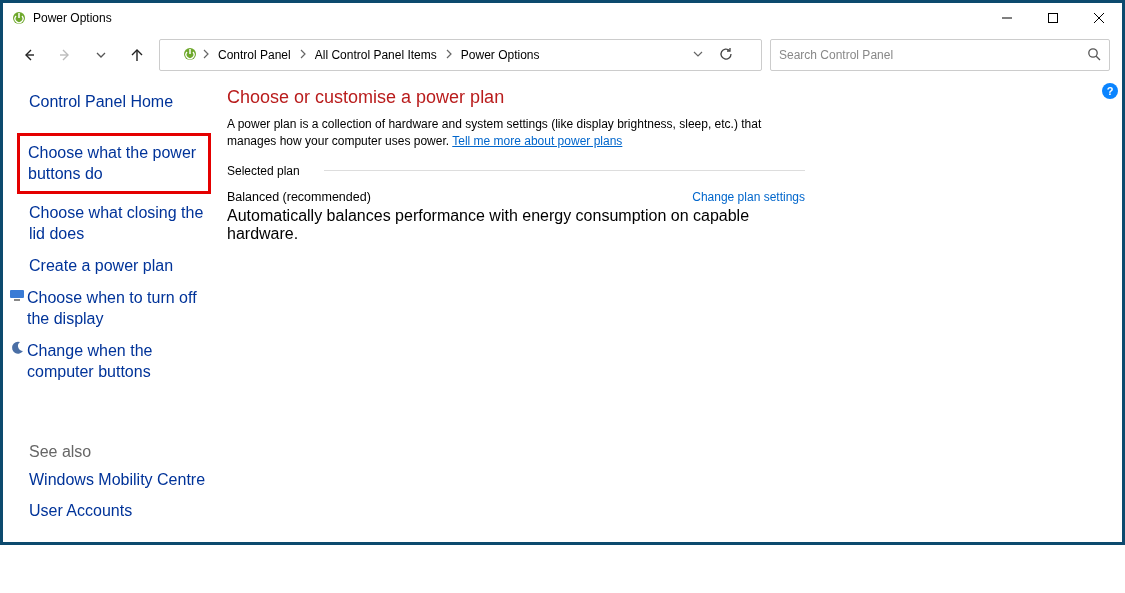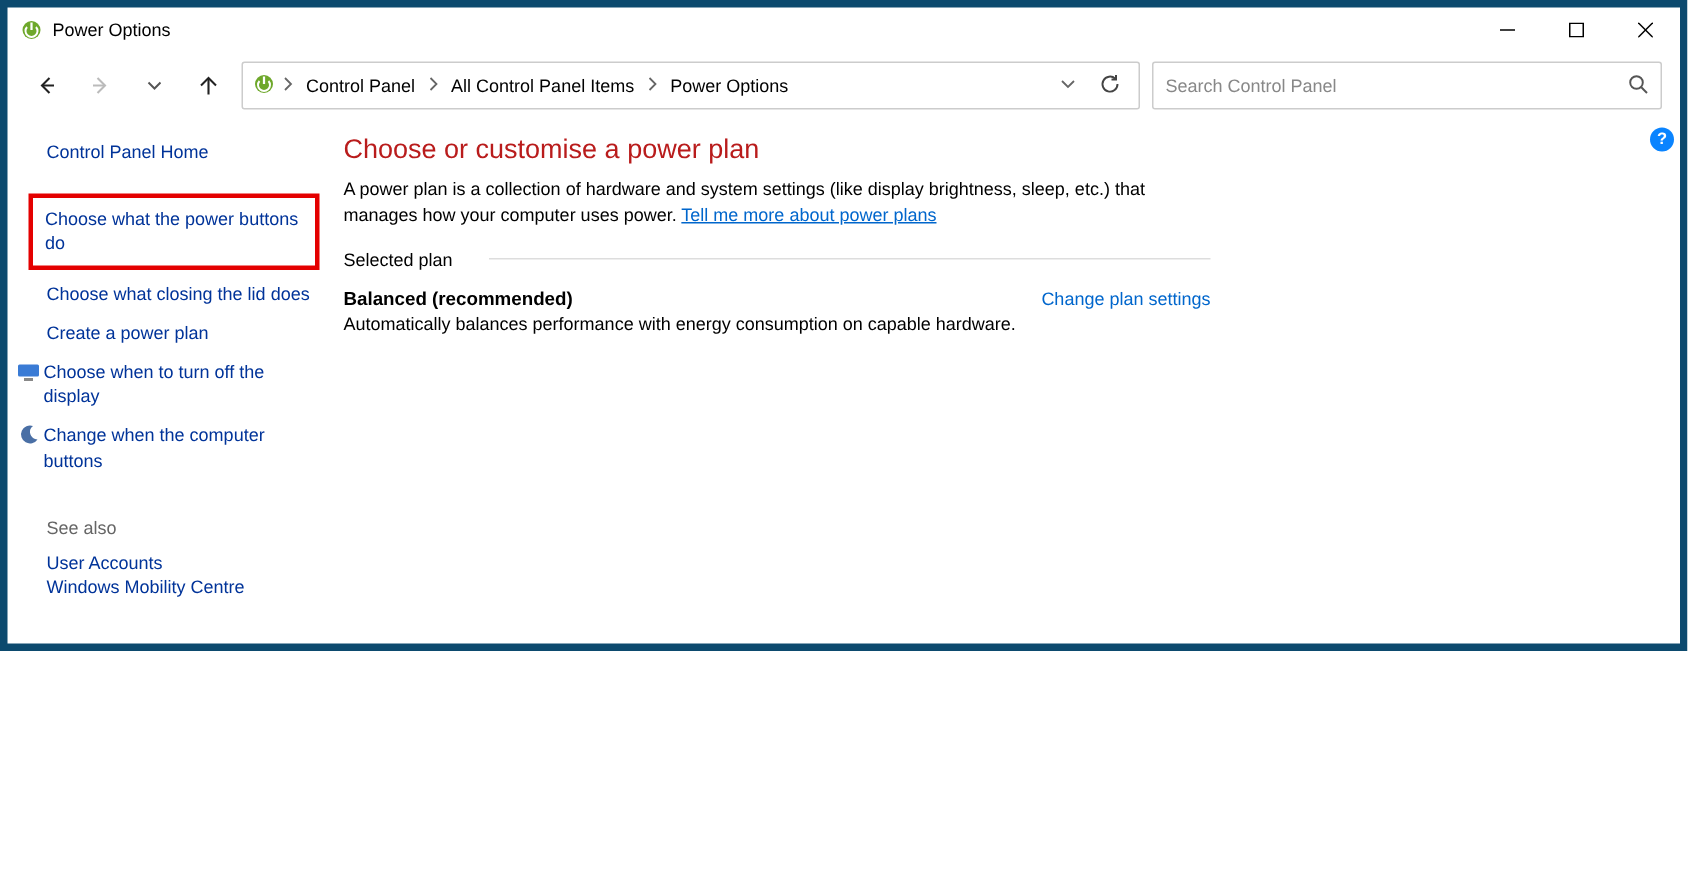--- a/index.html
+++ b/index.html
@@ -4,7 +4,7 @@
 <style>
   * { box-sizing: border-box; margin: 0; padding: 0; }
   html, body { width: 1125px; height: 593px; font-family: "Segoe UI", Tahoma, sans-serif; font-size: 12px; color: #000; background: #fff; }
-  .window { width: 1125px; height: 434px; border: 5px solid #0c4a6e; display: flex; flex-direction: column; background: #fff; }
+  .window { width: 1125px; height: 545px; border: 3px solid #0c4a6e; display: flex; flex-direction: column; background: #fff; }
   
   .titlebar { height: 30px; display: flex; align-items: center; padding: 0 0 0 8px; }
   .titlebar .app-icon { width: 16px; height: 16px; margin-right: 6px; }

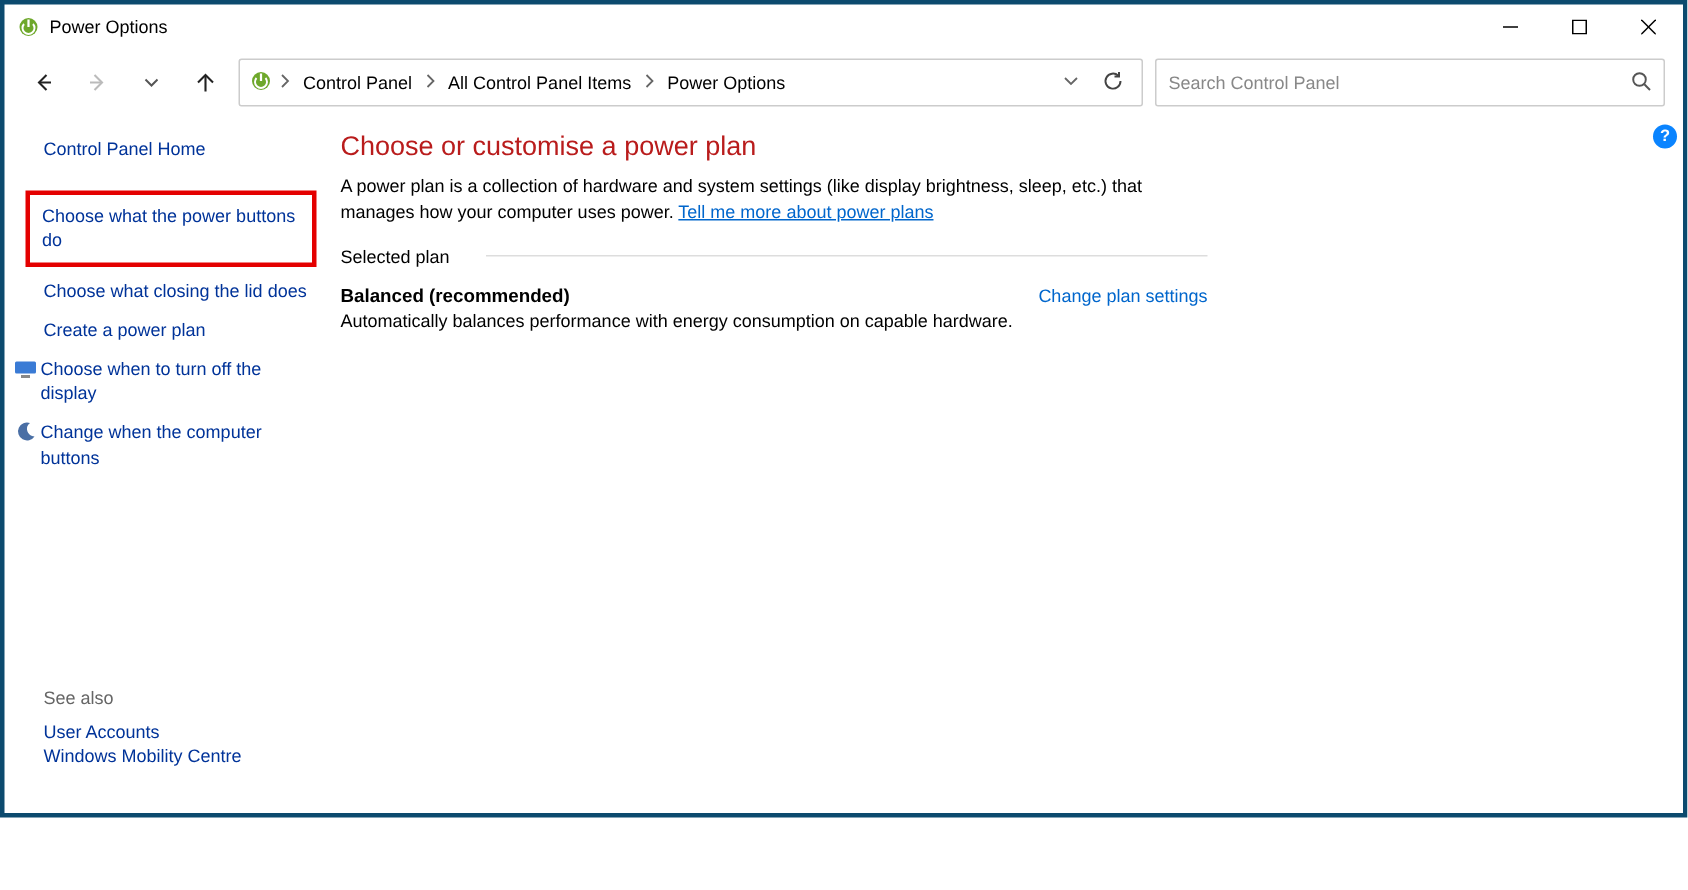--- a/index.html
+++ b/index.html
@@ -16,7 +16,7 @@
   .toolbar { height: 44px; display: flex; align-items: center; padding: 0 12px; gap: 8px; }
   .nav-btn { width: 28px; height: 28px; display: flex; align-items: center; justify-content: center; color: #555; }
   .nav-btn.disabled { color: #bbb; }
-  .address-bar { flex: 1; height: 32px; border: 1px solid #ccc; border-radius: 2px; display: flex; align-items: center; padding: 0 6px; gap: 4px; }
+  .address-bar { flex: 1; height: 32px; border: 1px solid #ccc; border-radius: 2px; display: flex; align-items: center; padding: 0 22px; gap: 4px; }
   .address-bar .sep { color: #666; font-size: 10px; }
   .address-bar .crumb { color: #000; font-size: 12px; padding: 2px 4px; }
   .address-bar .end-spacer { flex: 1; }

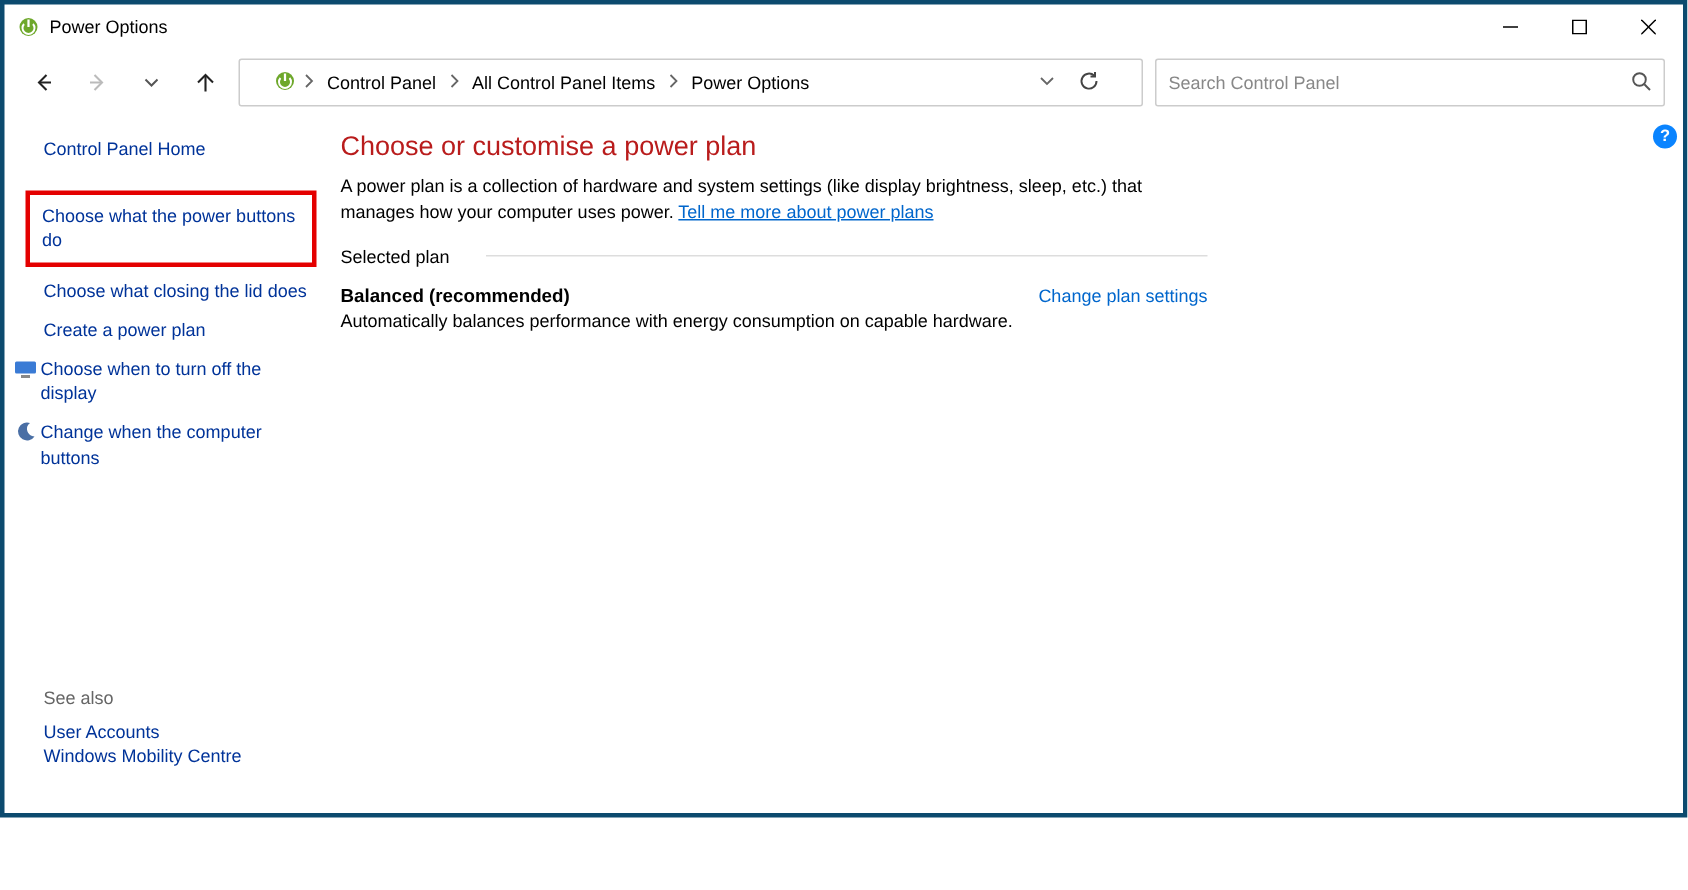--- a/index.html
+++ b/index.html
@@ -24,7 +24,7 @@
   .search-box .sicon { margin-left: auto; }
   
   .body { flex: 1; display: flex; padding: 6px 12px 12px 12px; position: relative; }
-  .sidebar { width: 200px; padding: 8px 6px 8px 14px; display: flex; flex-direction: column; font-size: 12px; }
+  .sidebar { width: 200px; padding: 8px 6px 8px 14px; display: flex; flex-direction: column; font-size: 16px; }
   .sidebar a, .sidebar .link { color: #003399; text-decoration: none; display: block; margin-bottom: 10px; line-height: 1.35; cursor: pointer; }
   .sidebar .highlighted { border: 3px solid #e40000; padding: 6px 8px; margin: 2px -2px 8px -12px; }
   .sidebar .row { display: flex; align-items: flex-start; gap: 2px; }

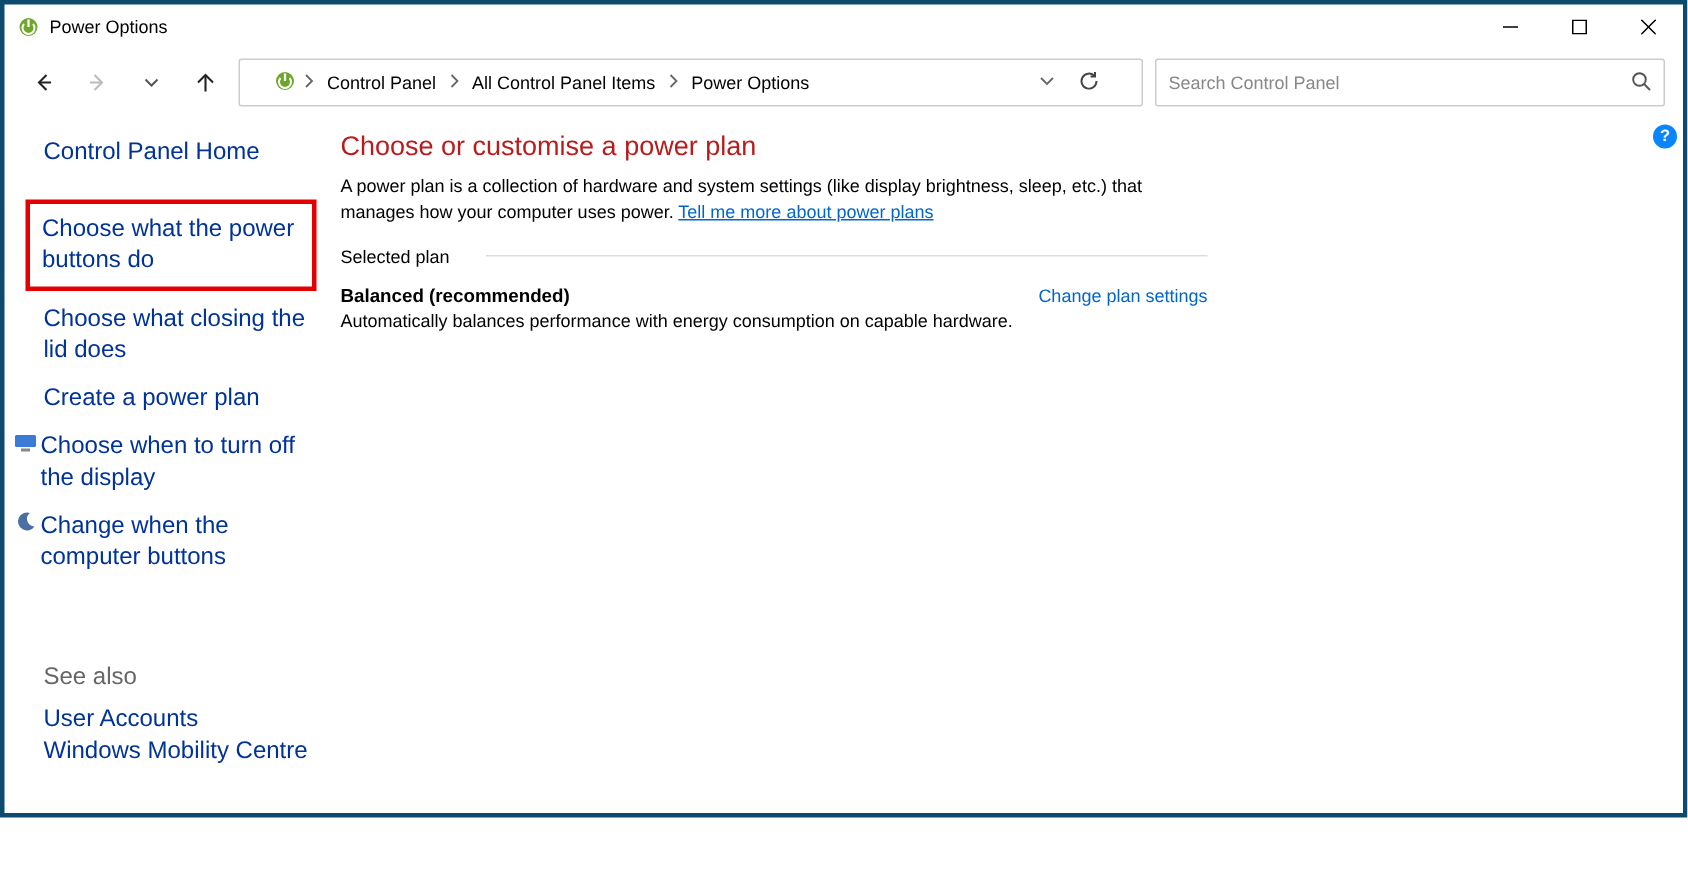--- a/index.html
+++ b/index.html
@@ -38,7 +38,7 @@
   .section-label { font-size: 12px; color: #000; display: flex; align-items: center; gap: 24px; margin-bottom: 12px; }
   .section-label .line { flex: 1; height: 1px; background: #ddd; }
   .plan-row { display: flex; align-items: baseline; justify-content: space-between; }
-  .plan-name { font-weight: 700; font-size: 12.5px; }
+  .plan-name { font-weight: 400; font-size: 12.5px; }
   .change-link { color: #0066cc; font-size: 12px; cursor: pointer; }
   .plan-desc { font-size: 12px; color: #000; margin-top: 3px; }
   .help-badge { position: absolute; top: 6px; right: 4px; width: 16px; height: 16px; border-radius: 50%; background: #0a84ff; color: #fff; font-size: 11px; font-weight: bold; display: flex; align-items: center; justify-content: center; }

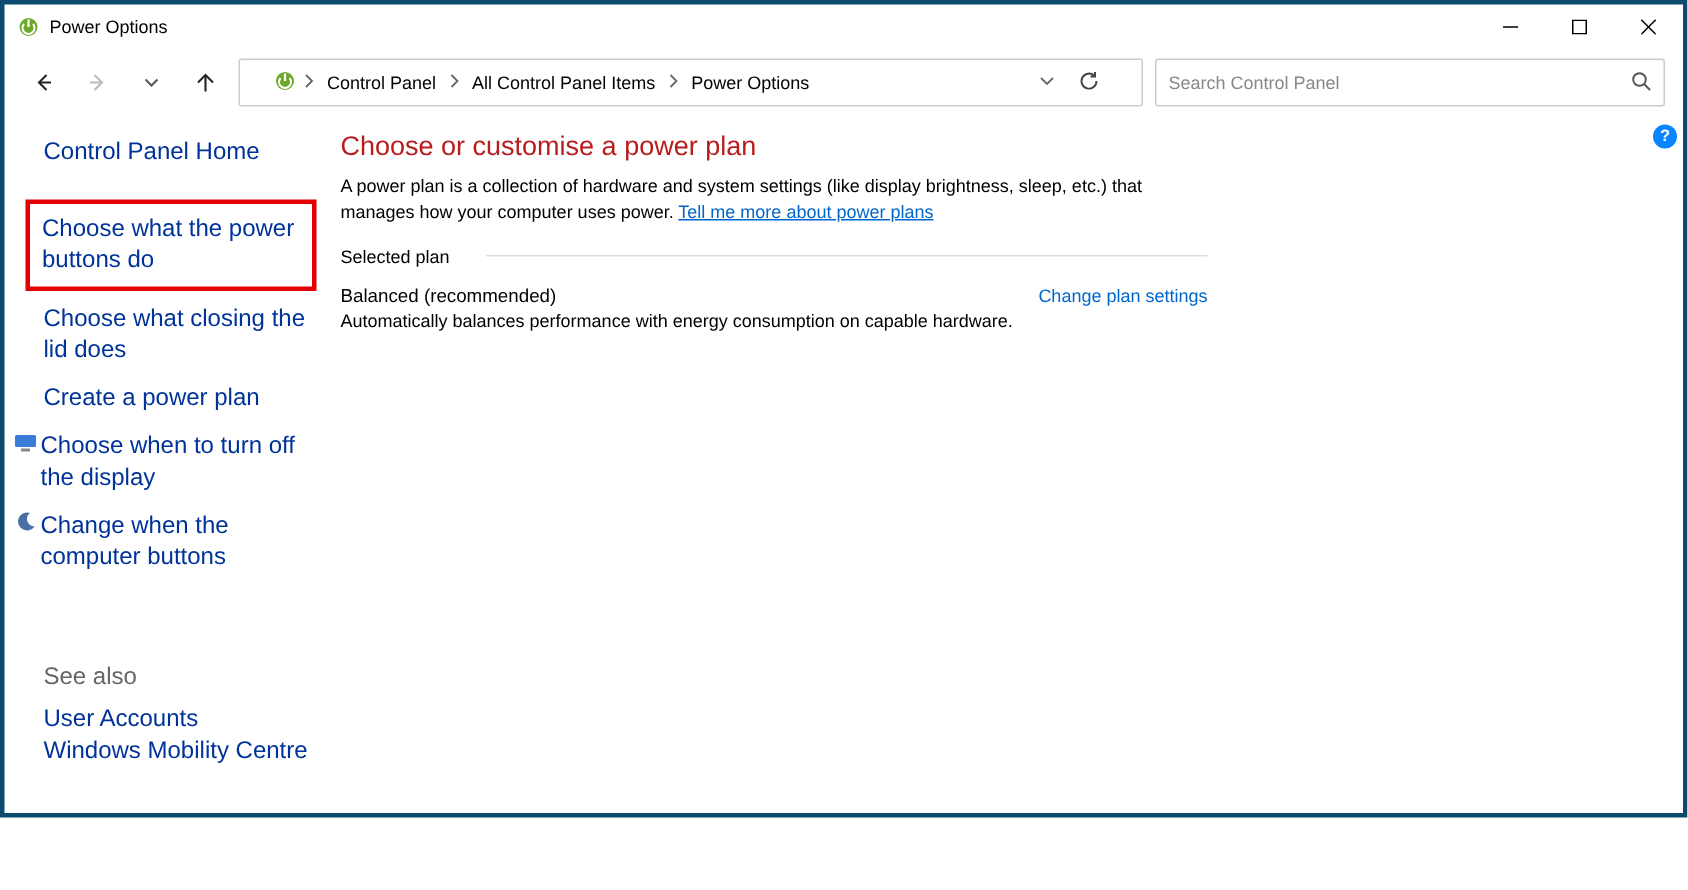--- a/index.html
+++ b/index.html
@@ -40,7 +40,7 @@
   .plan-row { display: flex; align-items: baseline; justify-content: space-between; }
   .plan-name { font-weight: 400; font-size: 12.5px; }
   .change-link { color: #0066cc; font-size: 12px; cursor: pointer; }
-  .plan-desc { font-size: 12px; color: #000; margin-top: 3px; }
+  .plan-desc { font-size: 16px; color: #000; margin-top: 3px; }
   .help-badge { position: absolute; top: 6px; right: 4px; width: 16px; height: 16px; border-radius: 50%; background: #0a84ff; color: #fff; font-size: 11px; font-weight: bold; display: flex; align-items: center; justify-content: center; }
   .icon-slot svg { display: block; }
 </style>

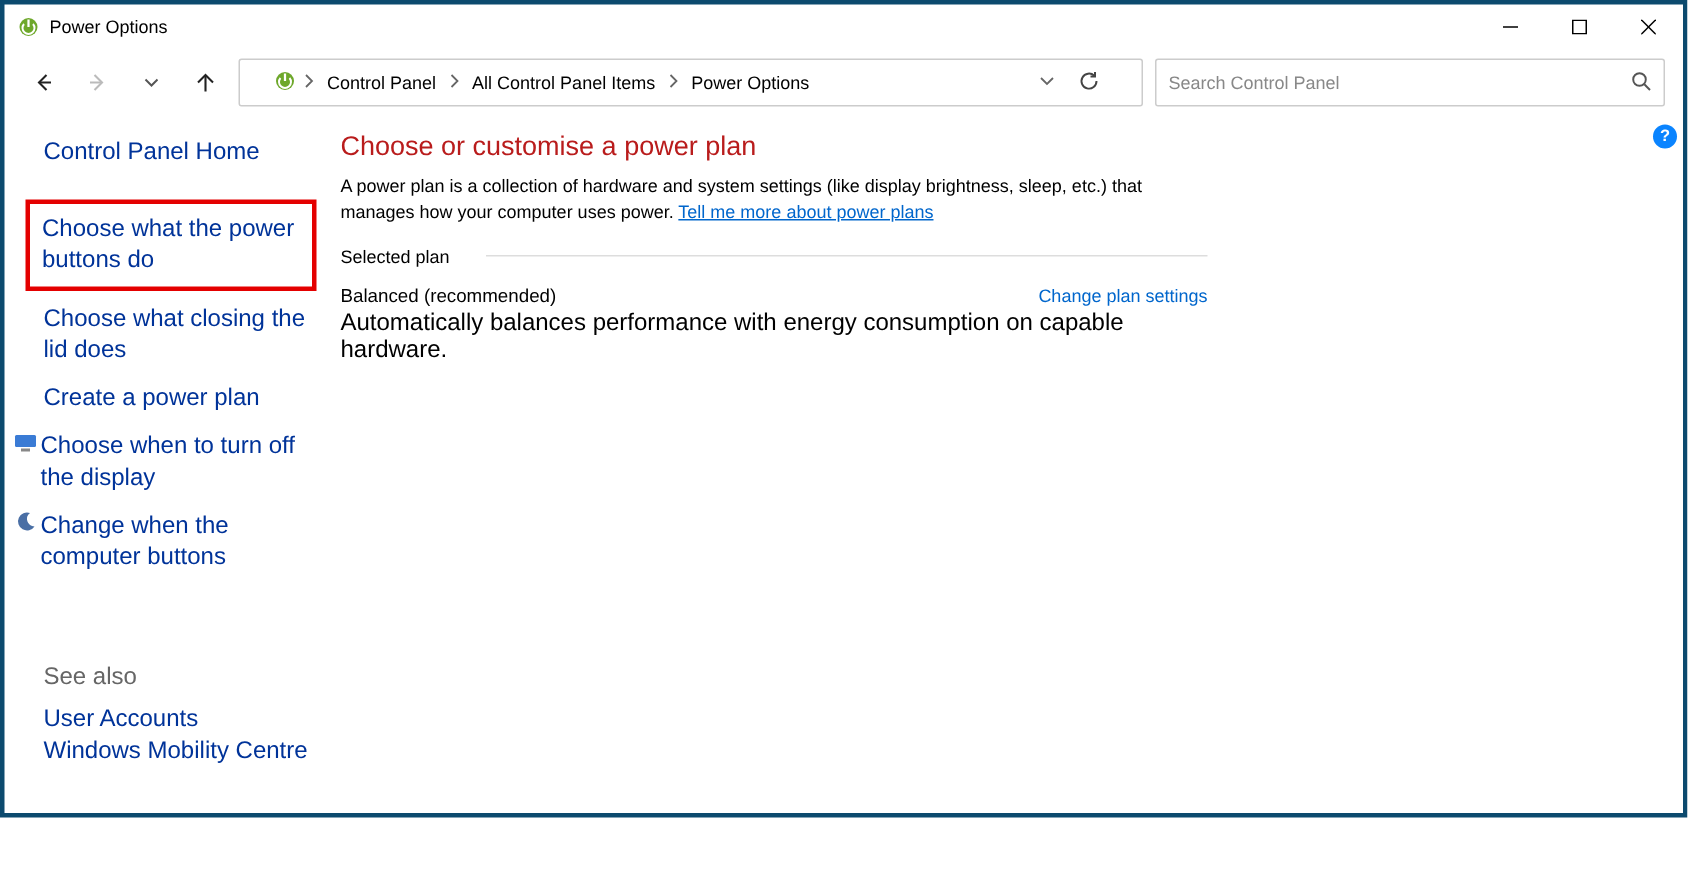--- a/index.html
+++ b/index.html
@@ -185,8 +185,8 @@
 
       <div class="see-also-spacer"></div>
       <span class="see-also-title">See also</span>
+      <span class="link">Windows Mobility Centre</span>
       <span class="link" style="margin-bottom:0;">User Accounts</span>
-      <span class="link">Windows Mobility Centre</span>
     </div>
 
     <div class="main">

